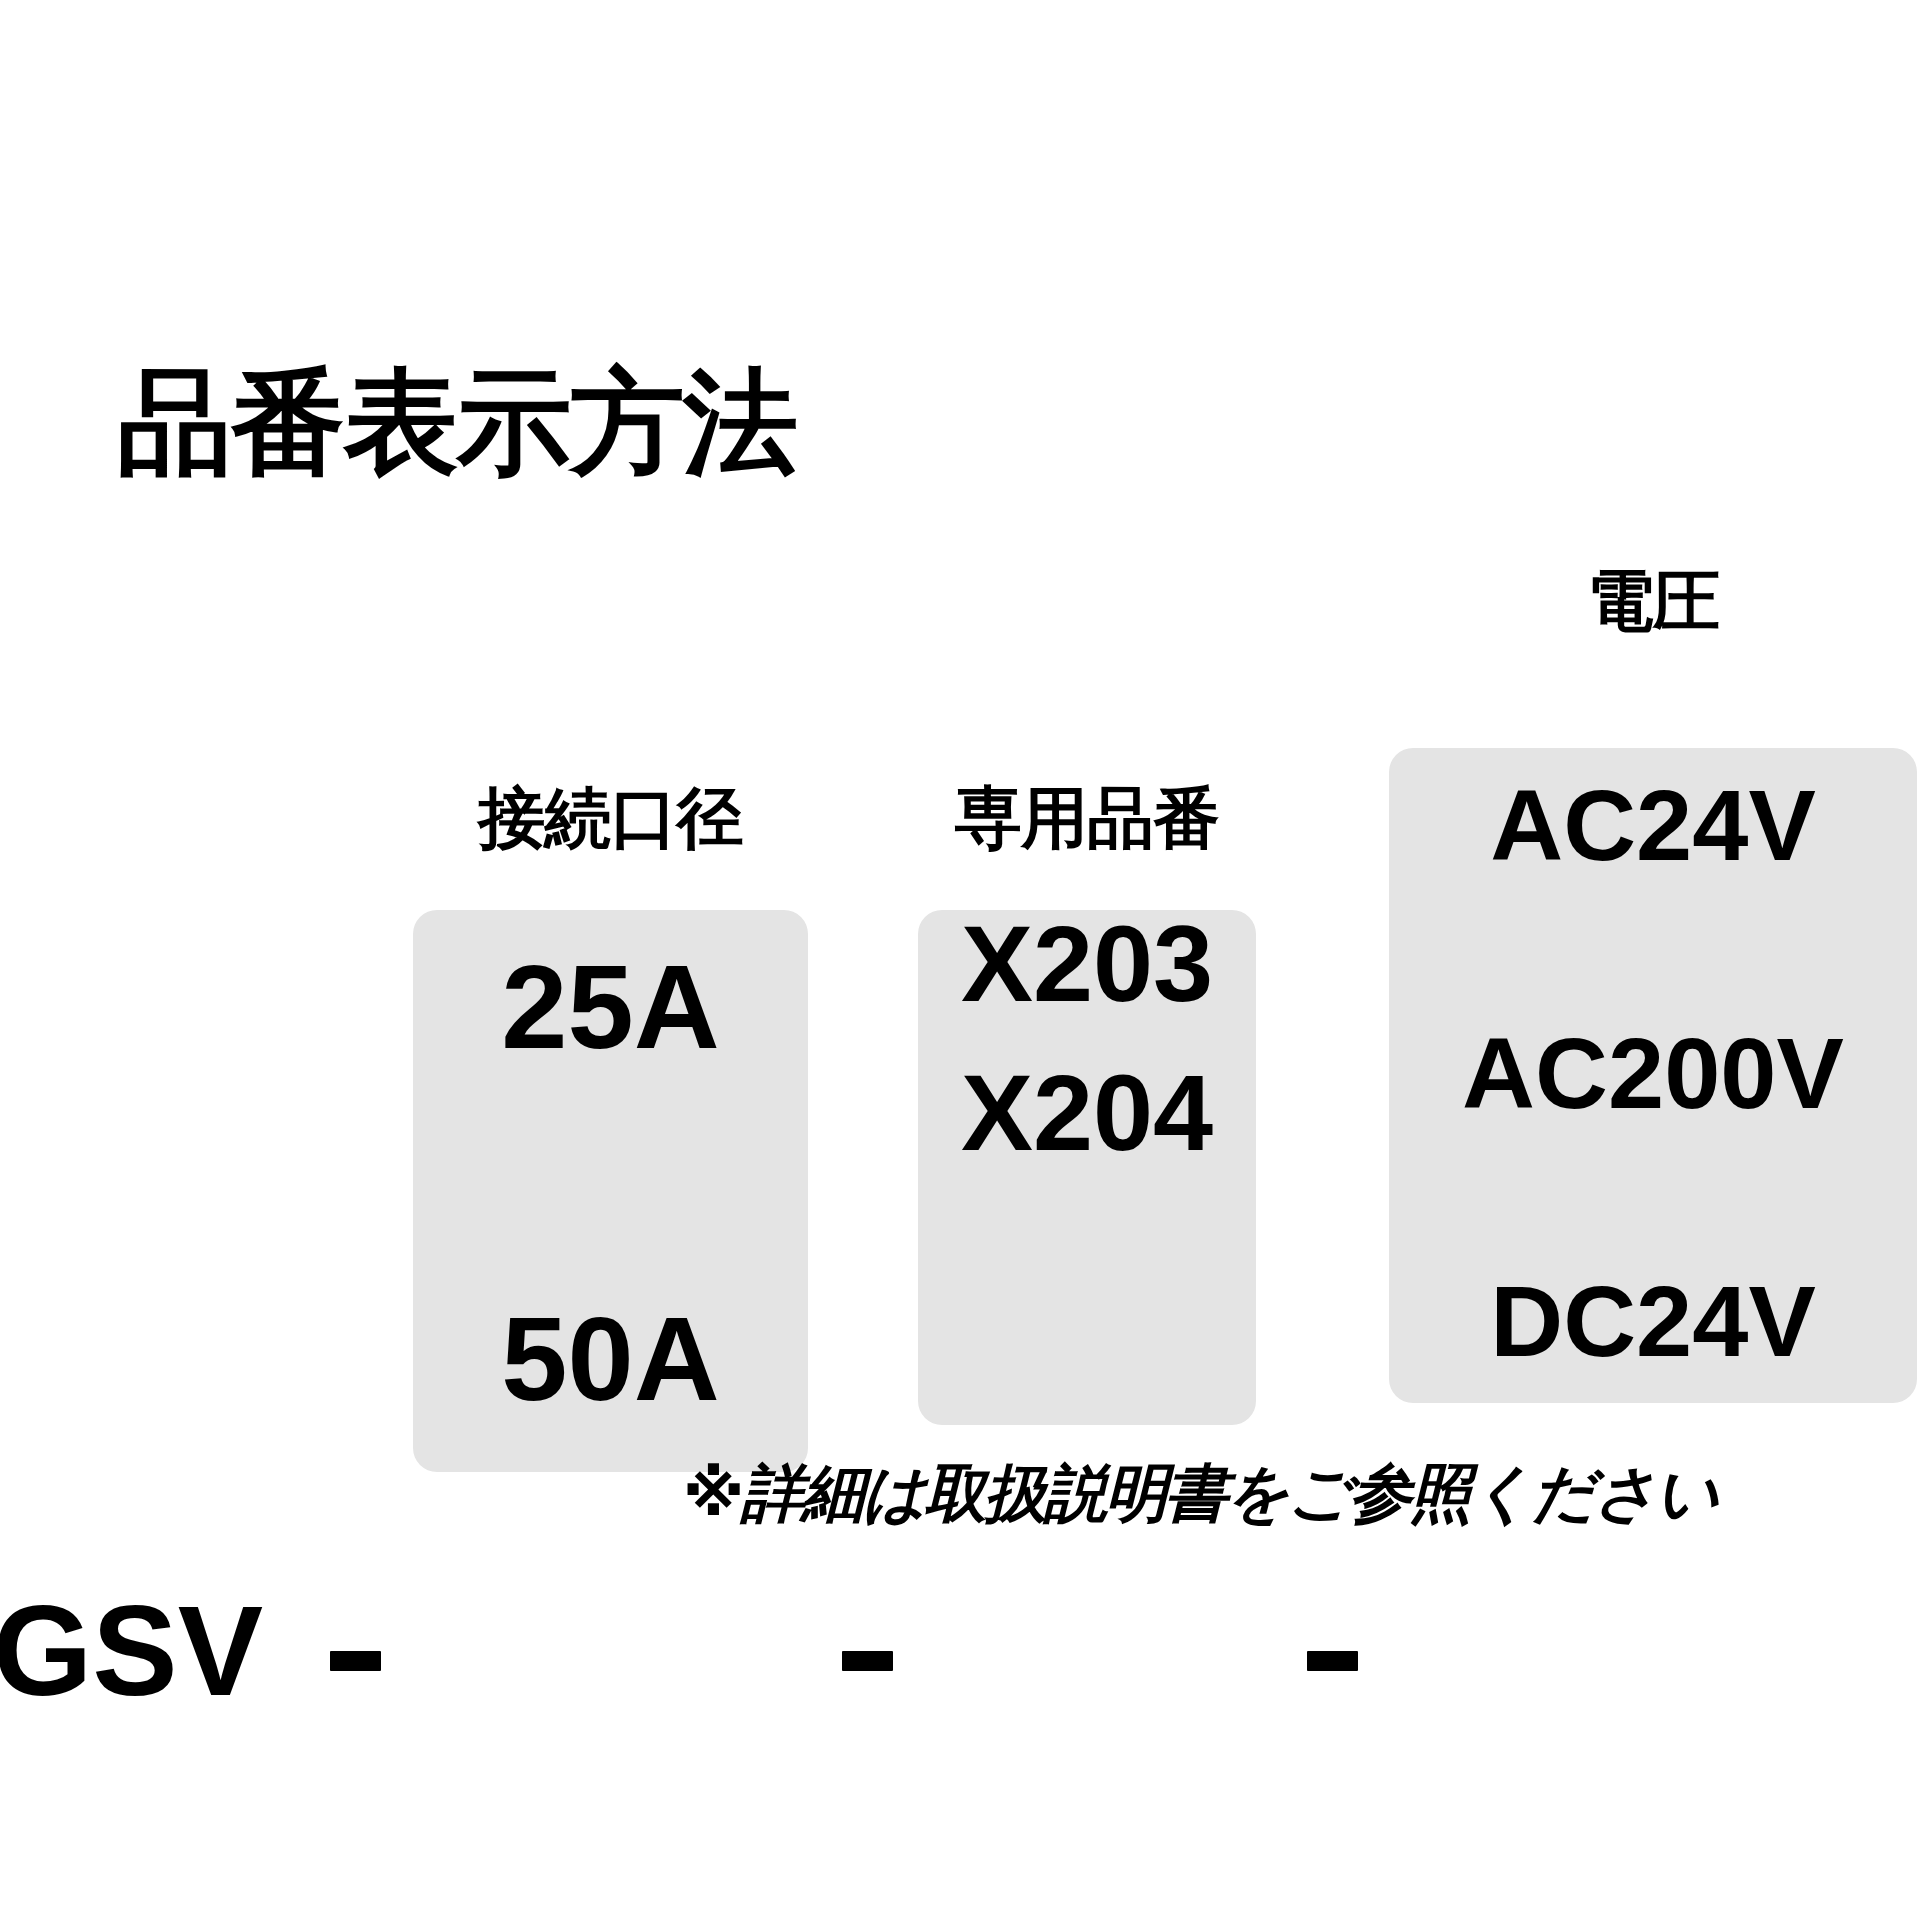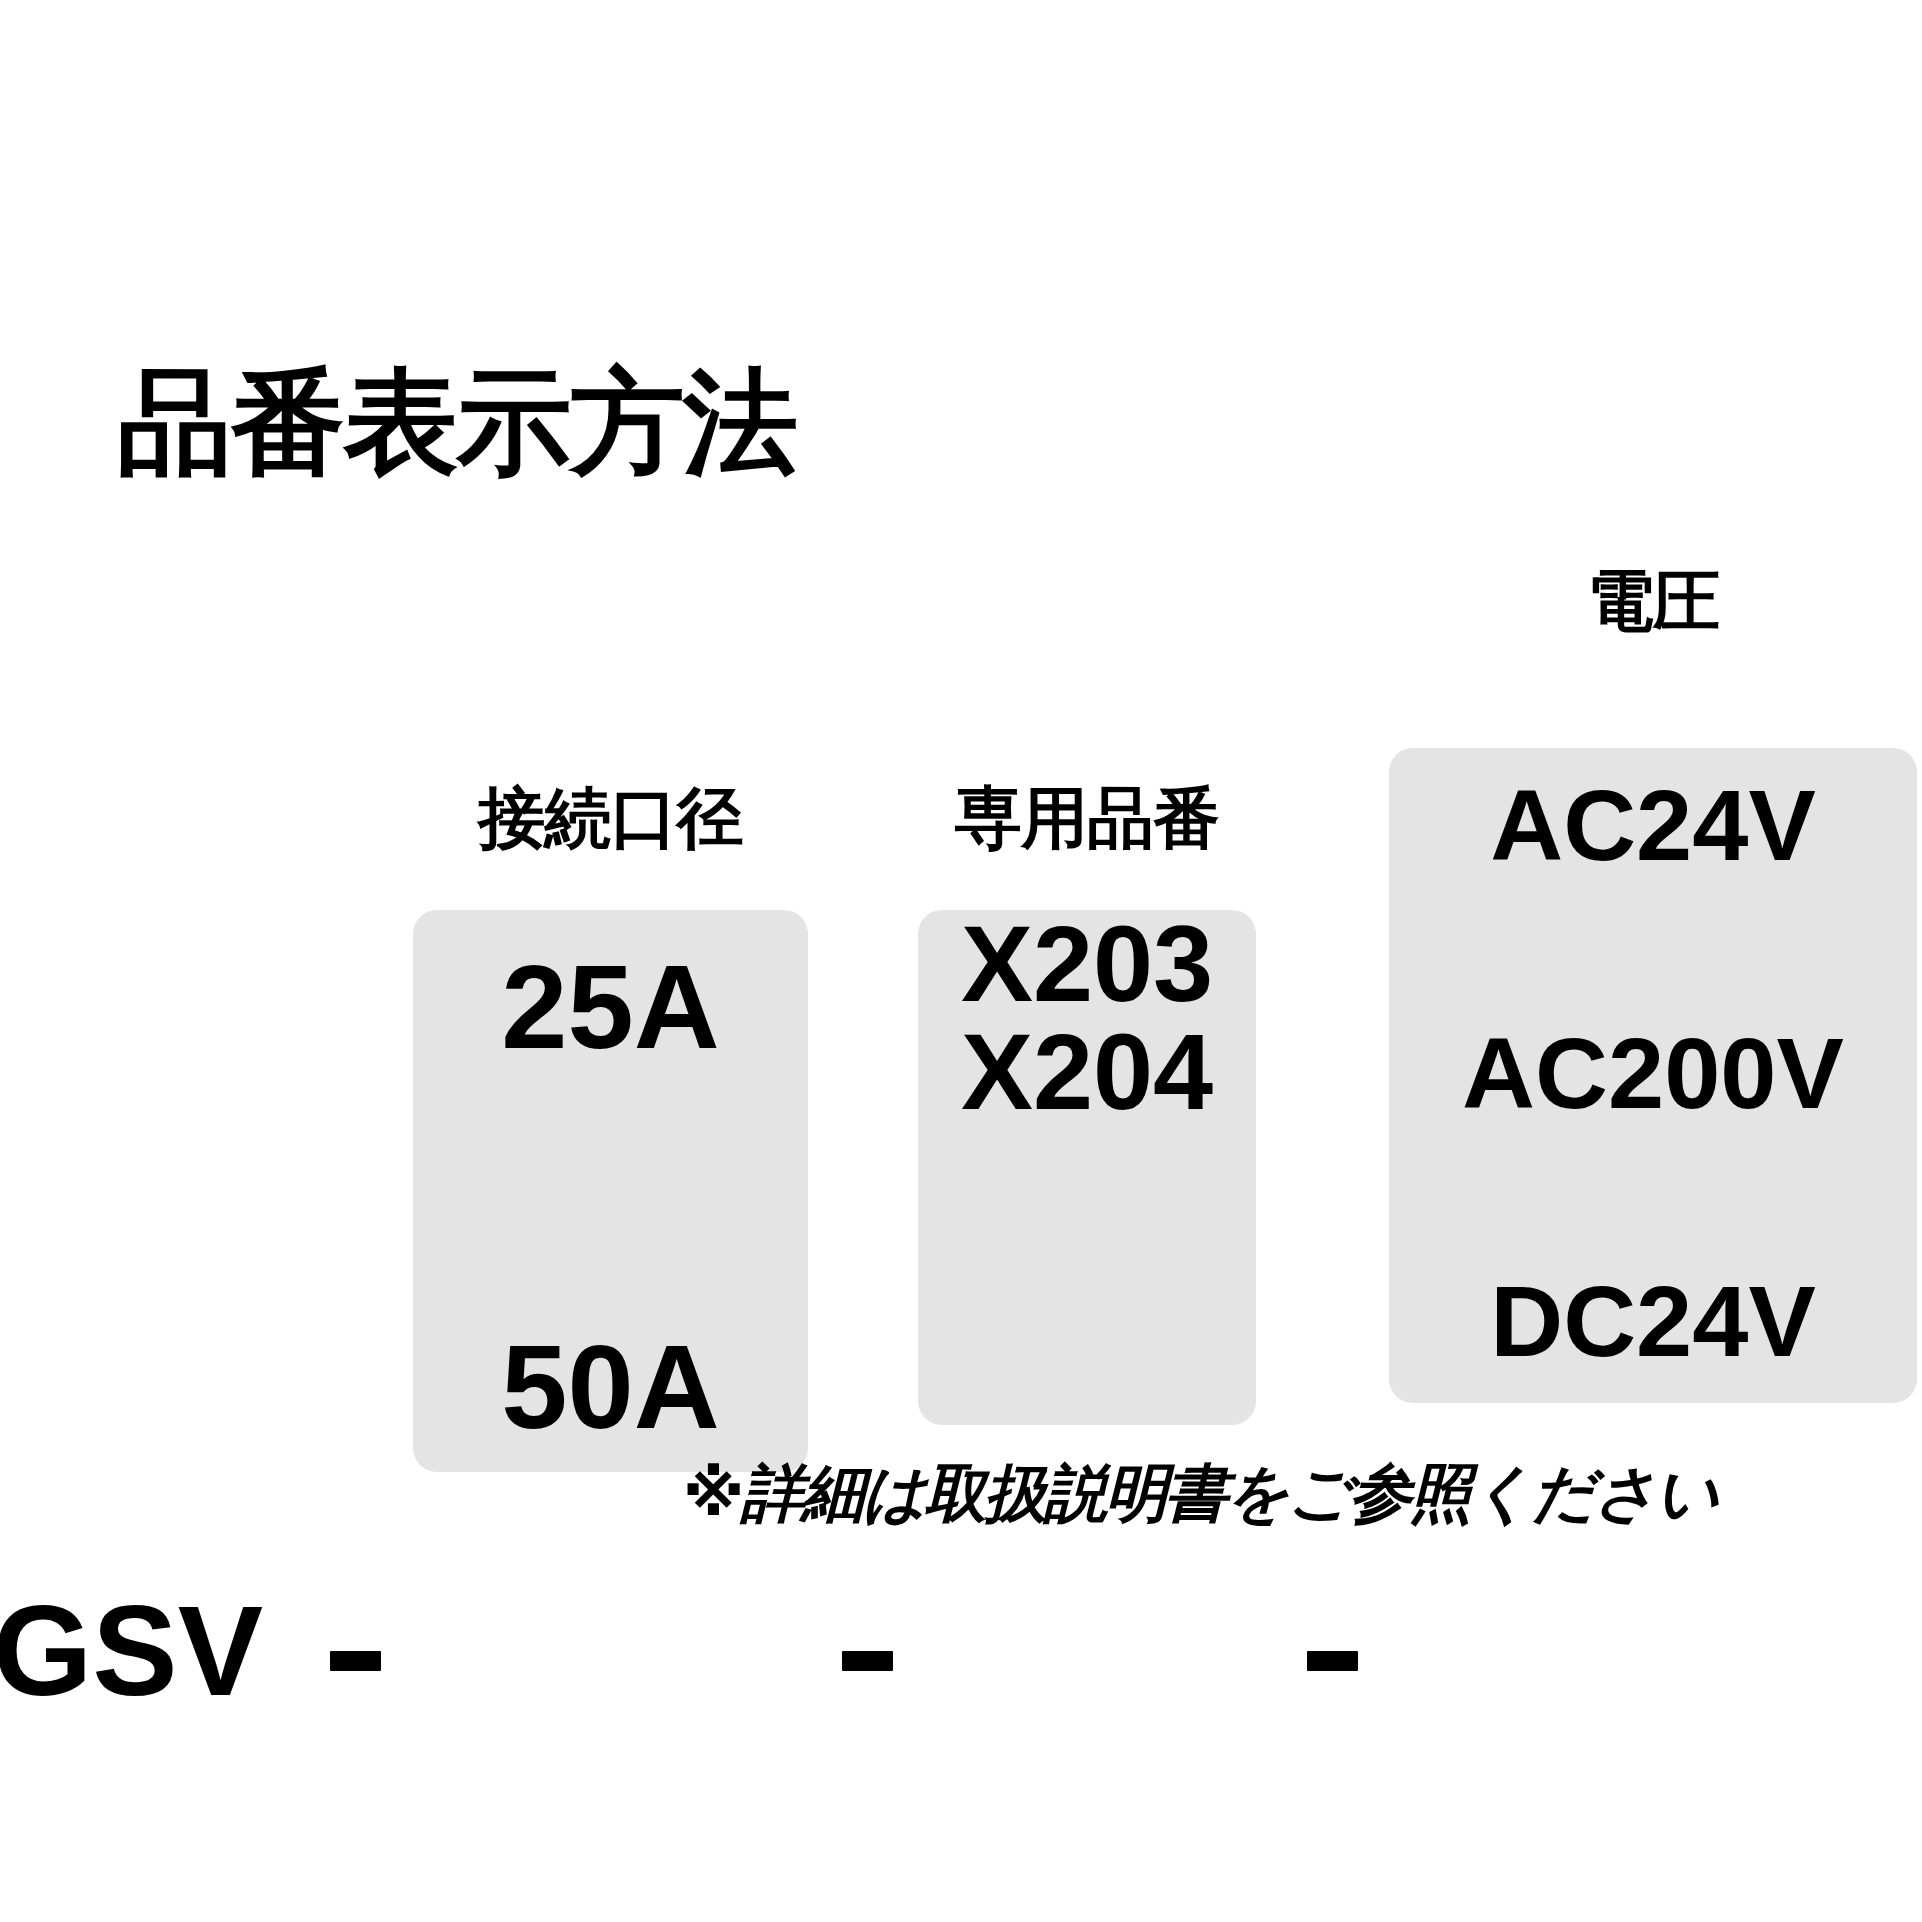--- a/index.html
+++ b/index.html
@@ -87,6 +87,7 @@
     align-items: center;
     justify-content: center;
     box-sizing: border-box;
+    gap: 41px;
   }
 
   .pn-option {

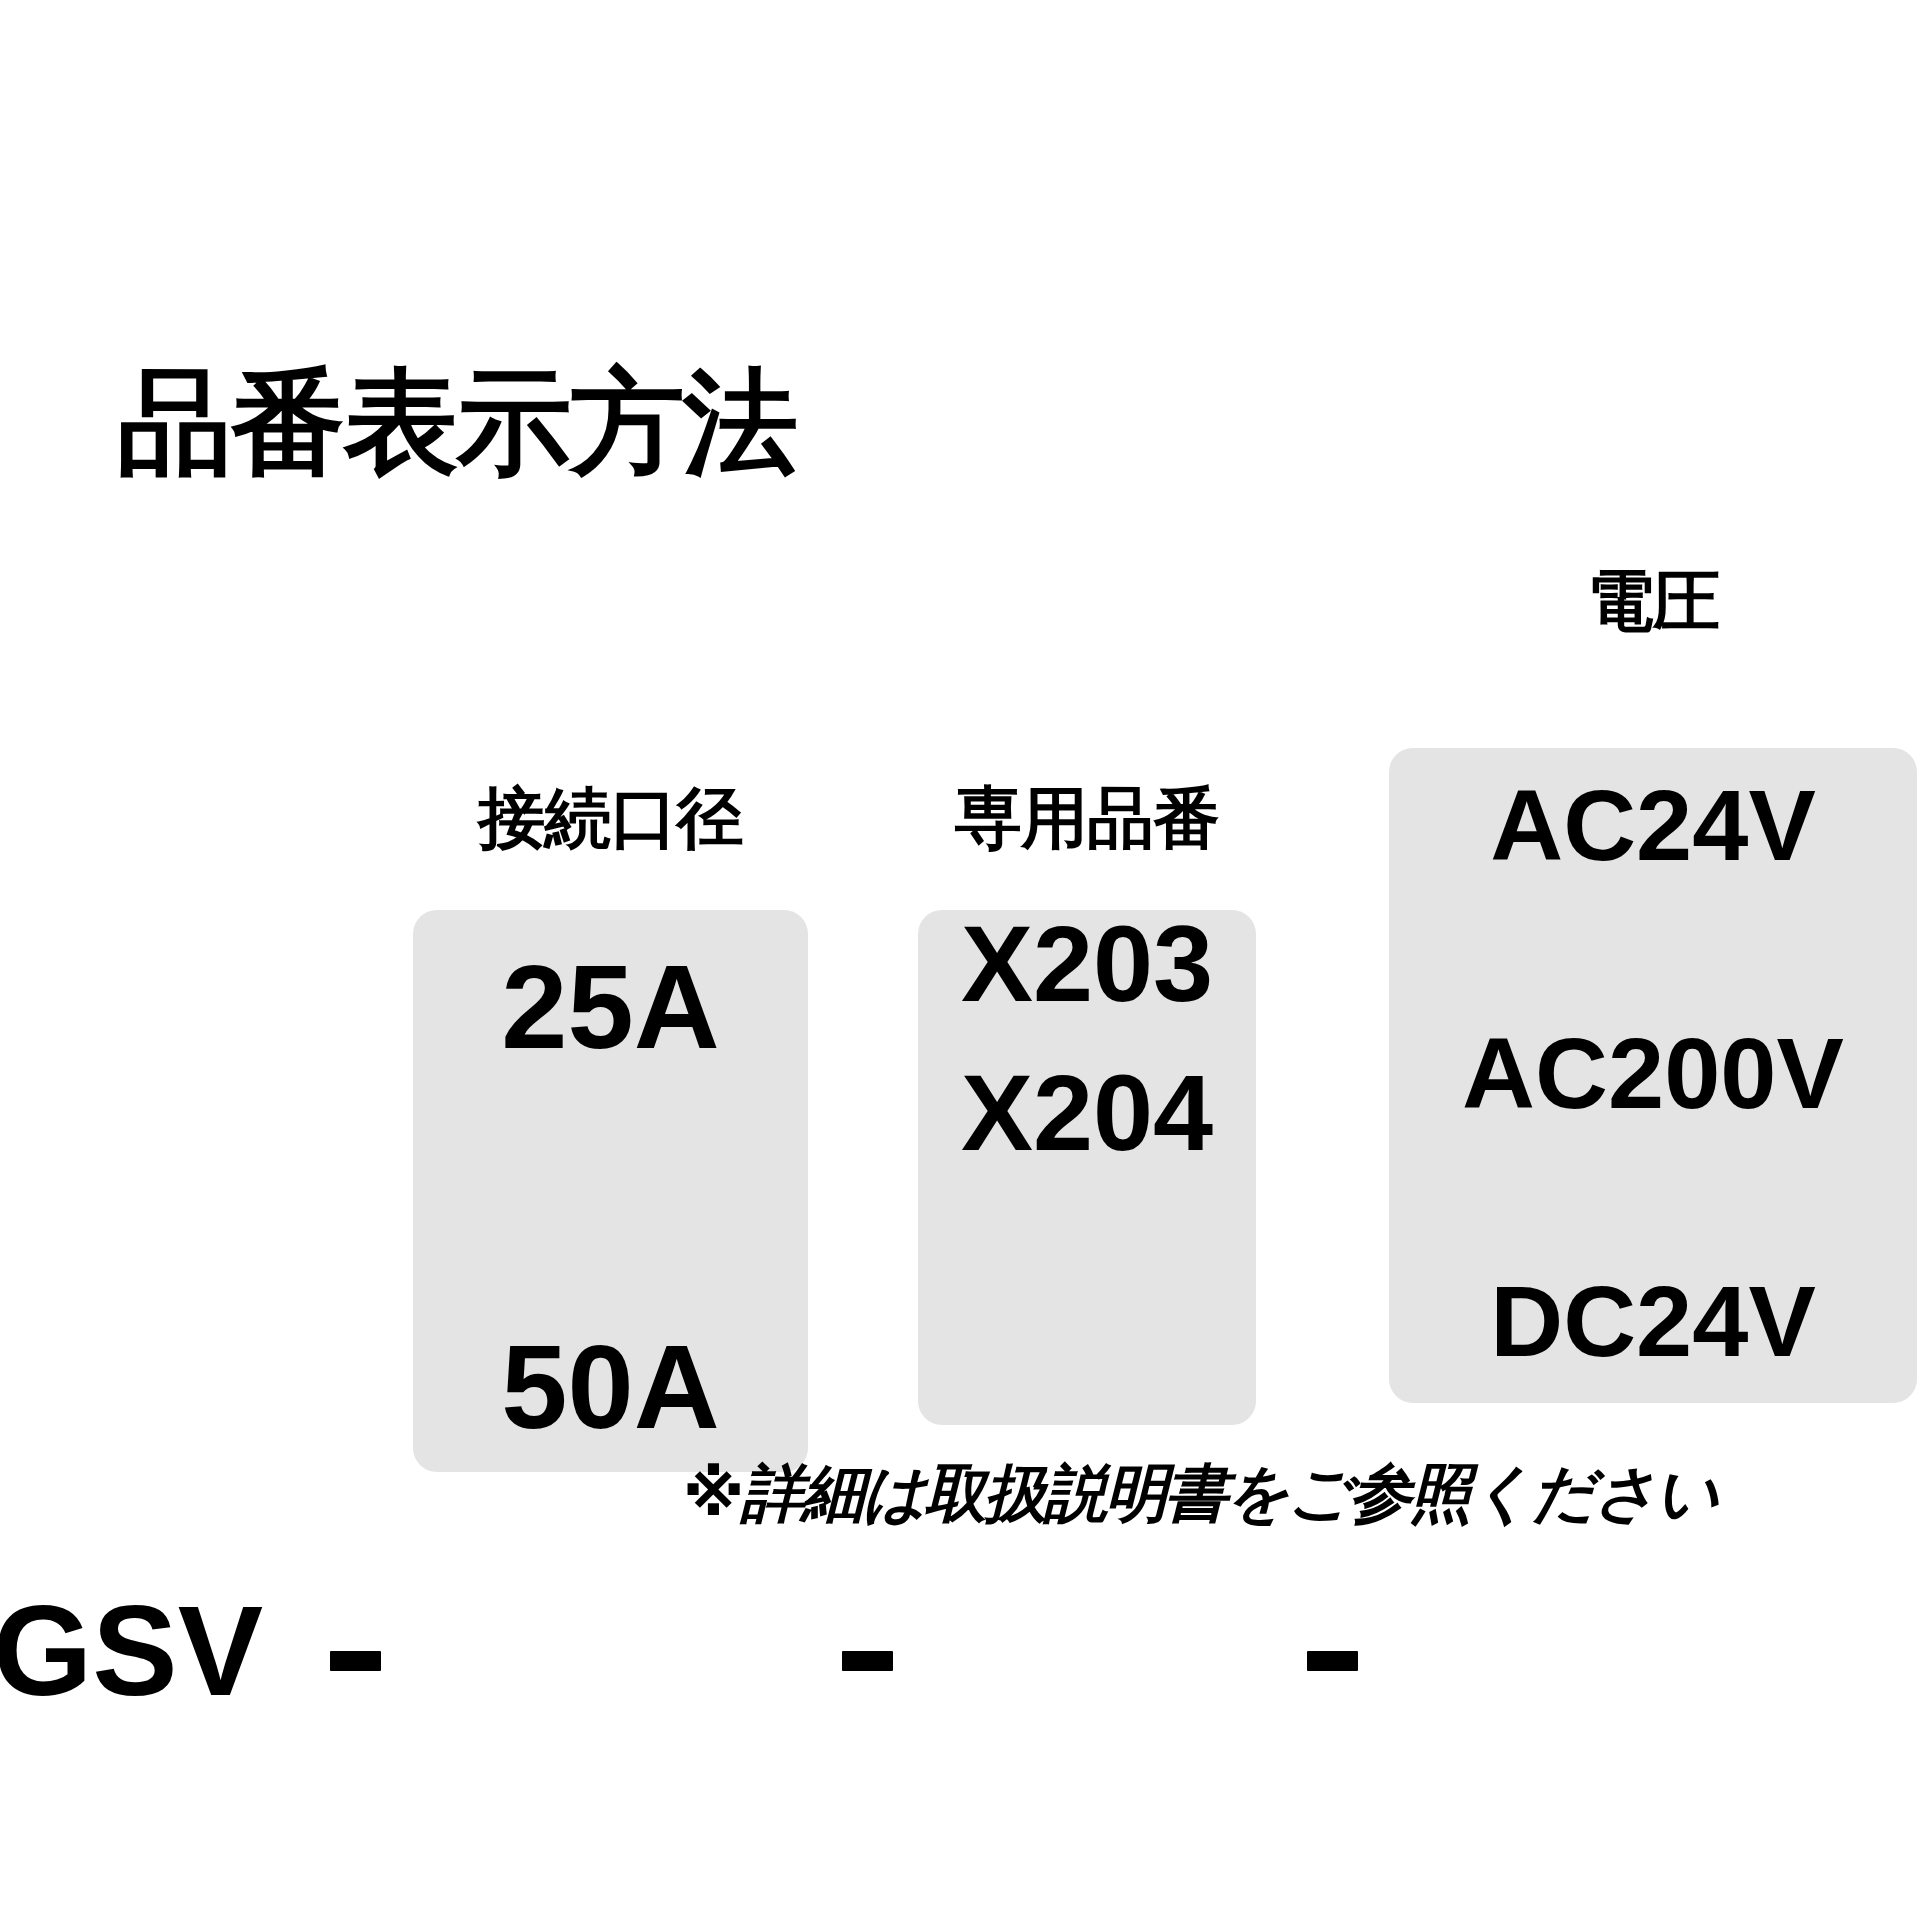--- a/index.html
+++ b/index.html
@@ -103,7 +103,7 @@
   #group-bore .pn-group-label { top: 217px; }
   #group-bore .pn-box {
     left: 0px; top: 343px; width: 395px; height: 562px;
-    padding-top: 37px; padding-bottom: 26px;
+    padding-top: 37px; padding-bottom: 54px;
     justify-content: space-between;
   }
   #group-bore .pn-option { font-size: 119px; }

